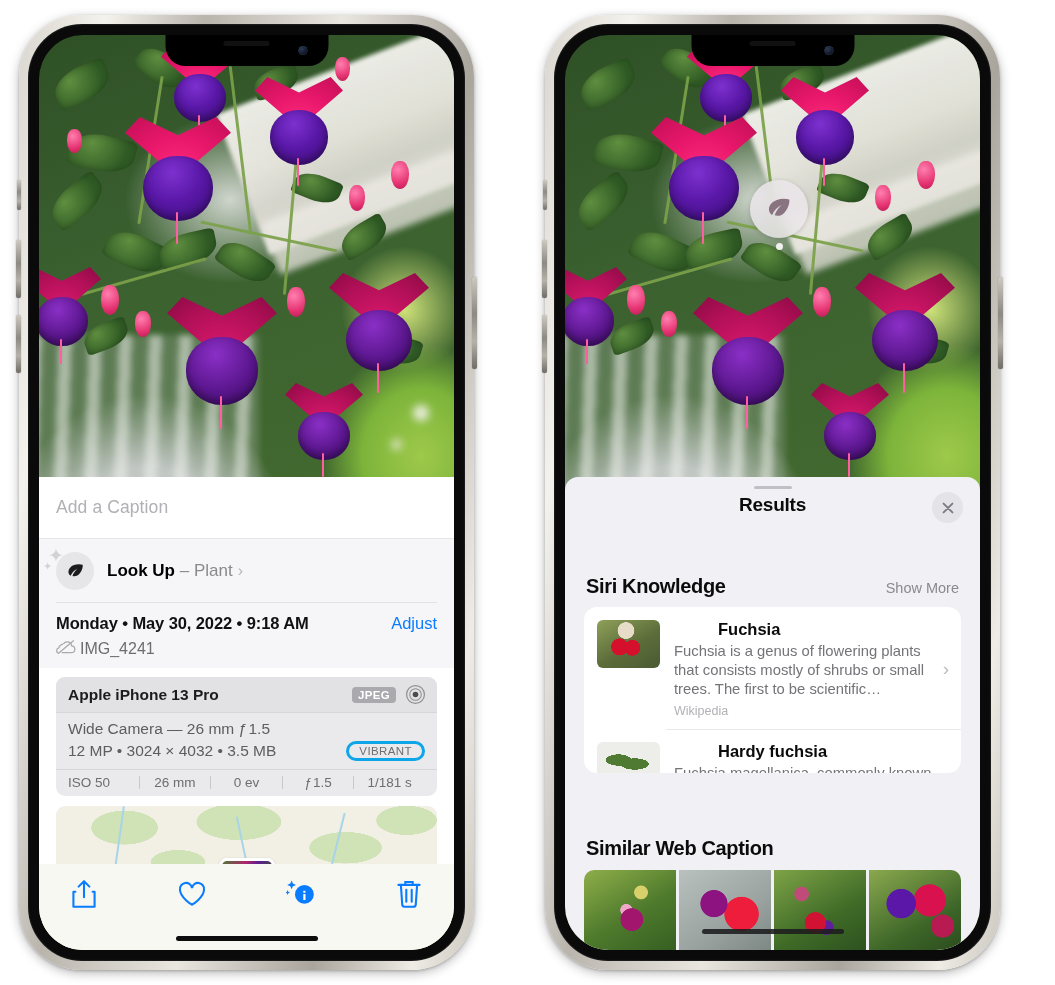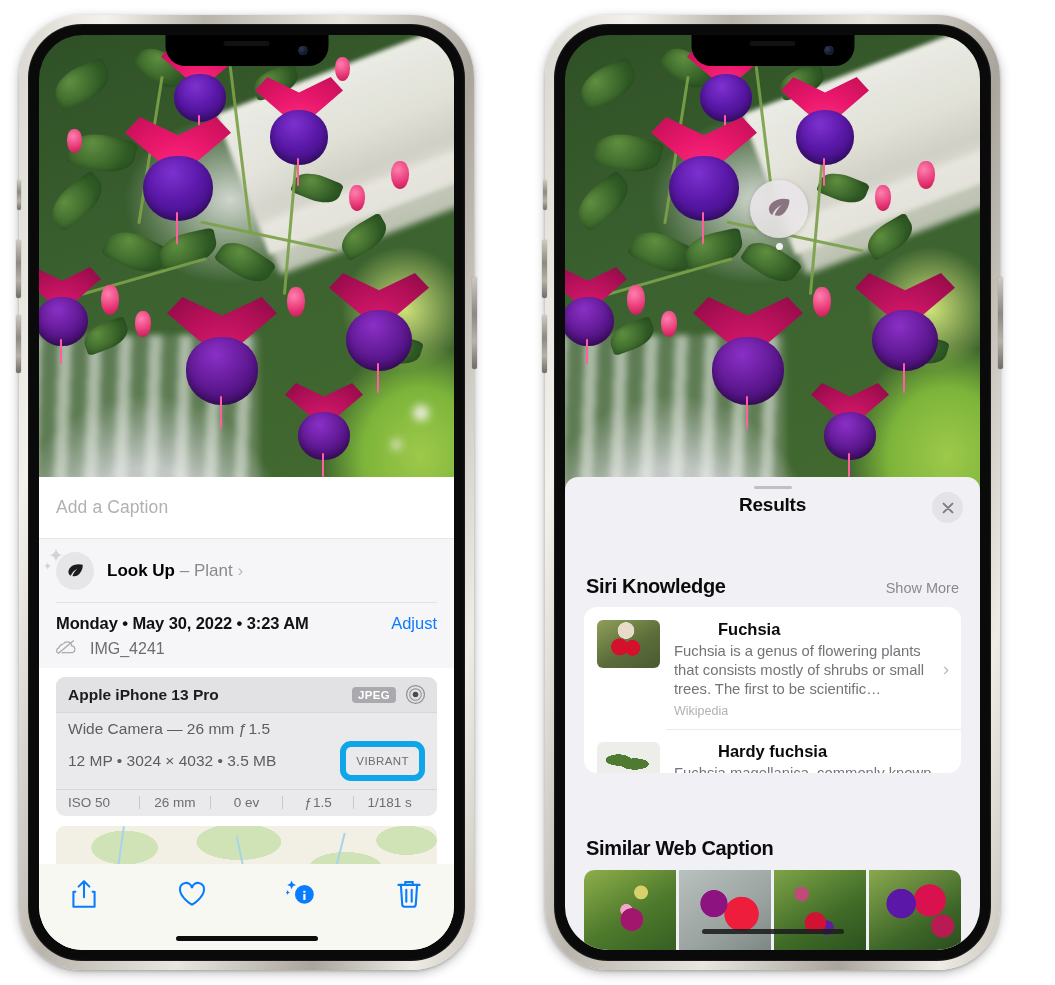--- a/index.html
+++ b/index.html
@@ -451,7 +451,7 @@
 
           <div class="meta-block">
             <div class="meta-line1">
-              <span class="meta-date">Monday • May 30, 2022 • 3:23 AM</span>
+              <span class="meta-date">Monday • May 30, 2022 • 9:18 AM</span>
               <span class="adjust-link">Adjust</span>
             </div>
             <div class="meta-line2">

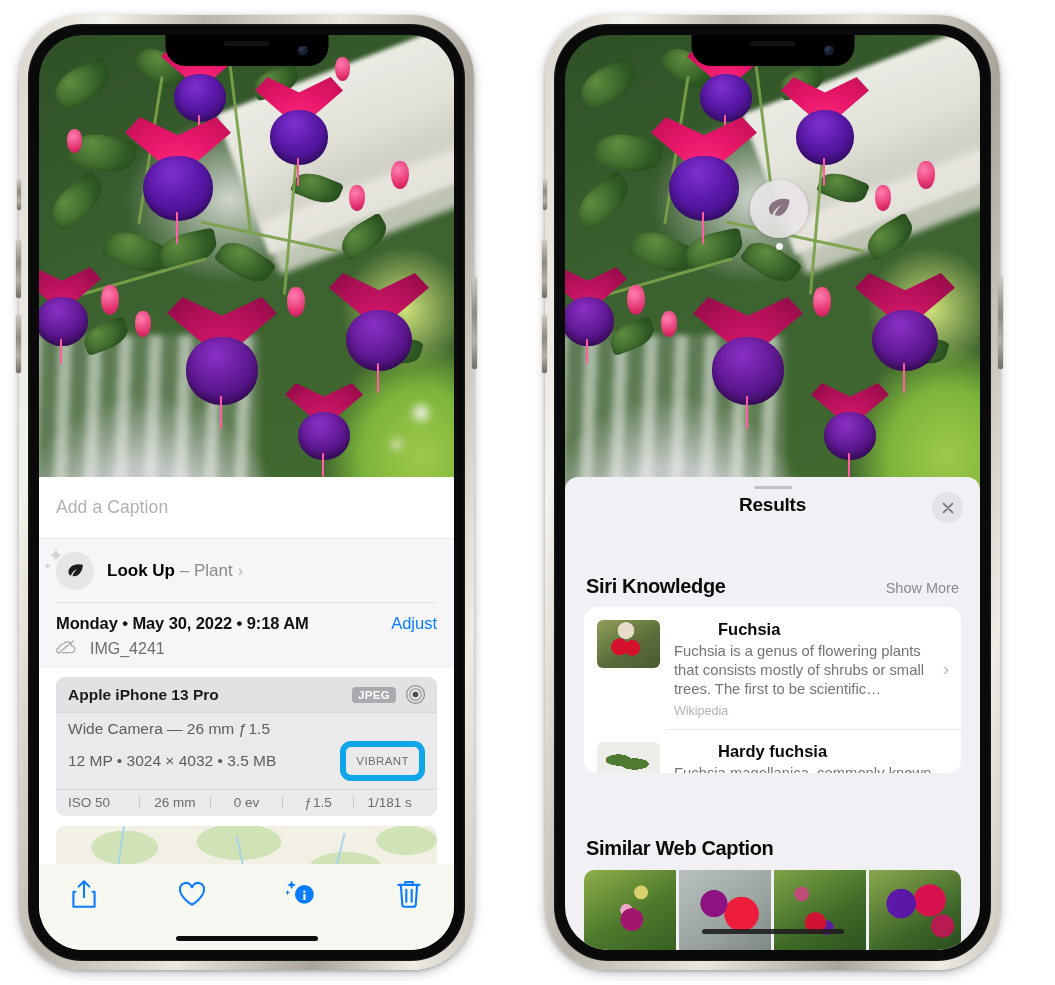--- a/index.html
+++ b/index.html
@@ -189,7 +189,7 @@
   .meta-line1 { display:flex; align-items:baseline; justify-content:space-between; }
   .meta-date { font-size:16.5px; font-weight:700; color:#111; letter-spacing:-.1px; }
   .adjust-link { font-size:16.5px; color:#0a7cff; }
-  .meta-line2 { display:flex; align-items:center; gap:12px; margin-top:6px; }
+  .meta-line2 { display:flex; align-items:center; gap:2px; margin-top:6px; }
   .meta-line2 svg { width:22px; height:16px; }
   .meta-file { font-size:16px; color:#6d6d72; }
 

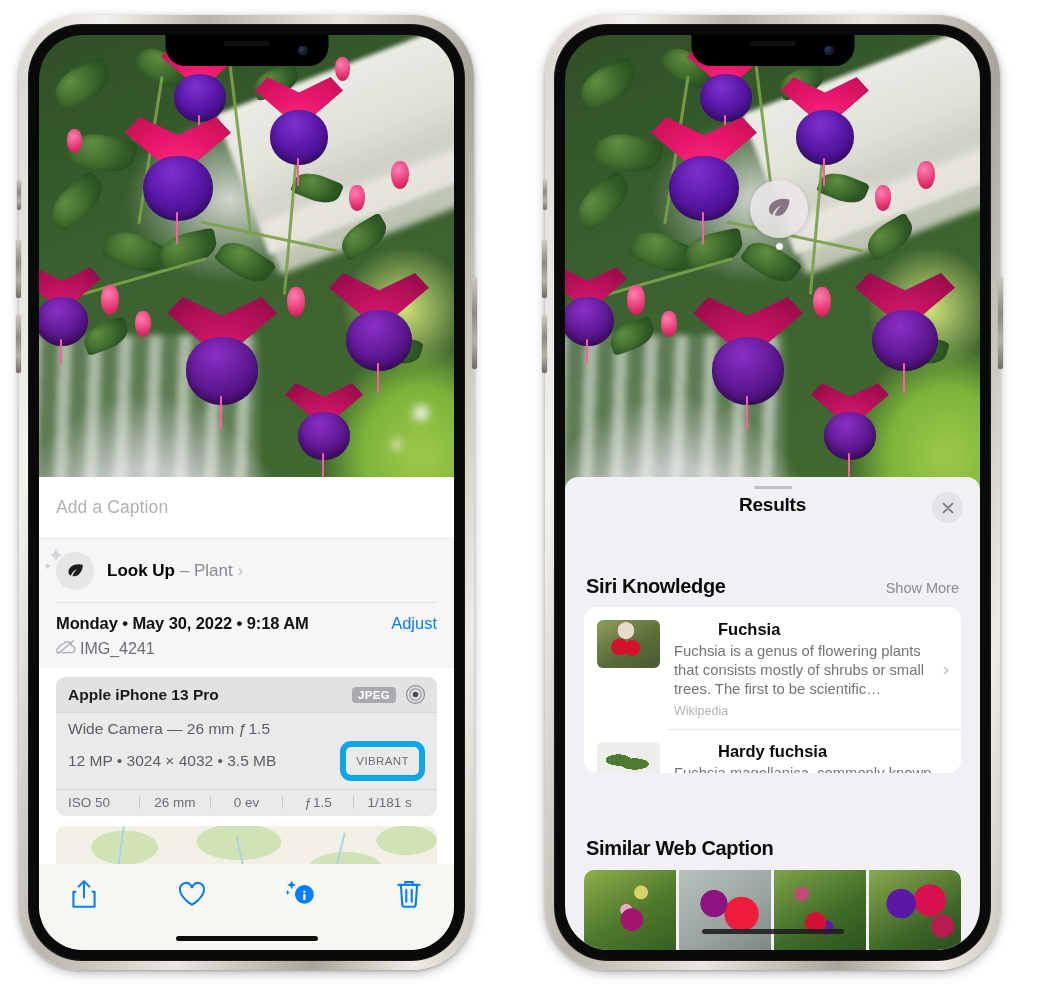--- a/index.html
+++ b/index.html
@@ -213,7 +213,7 @@
   .exif-l2 { display:flex; align-items:center; justify-content:space-between; margin-top:3px; }
   .exif-l2 span.txt { font-size:15.5px; color:#5d5d62; }
   .badge-vibrant {
-    border:6px solid #0ea5e9; border-radius:11px; padding:8px 10px;
+    border:3px solid #0ea5e9; border-radius:11px; padding:1px 10px;
     font-size:11.5px; color:#6d6d72; letter-spacing:.4px;
   }
   .exif-foot {

